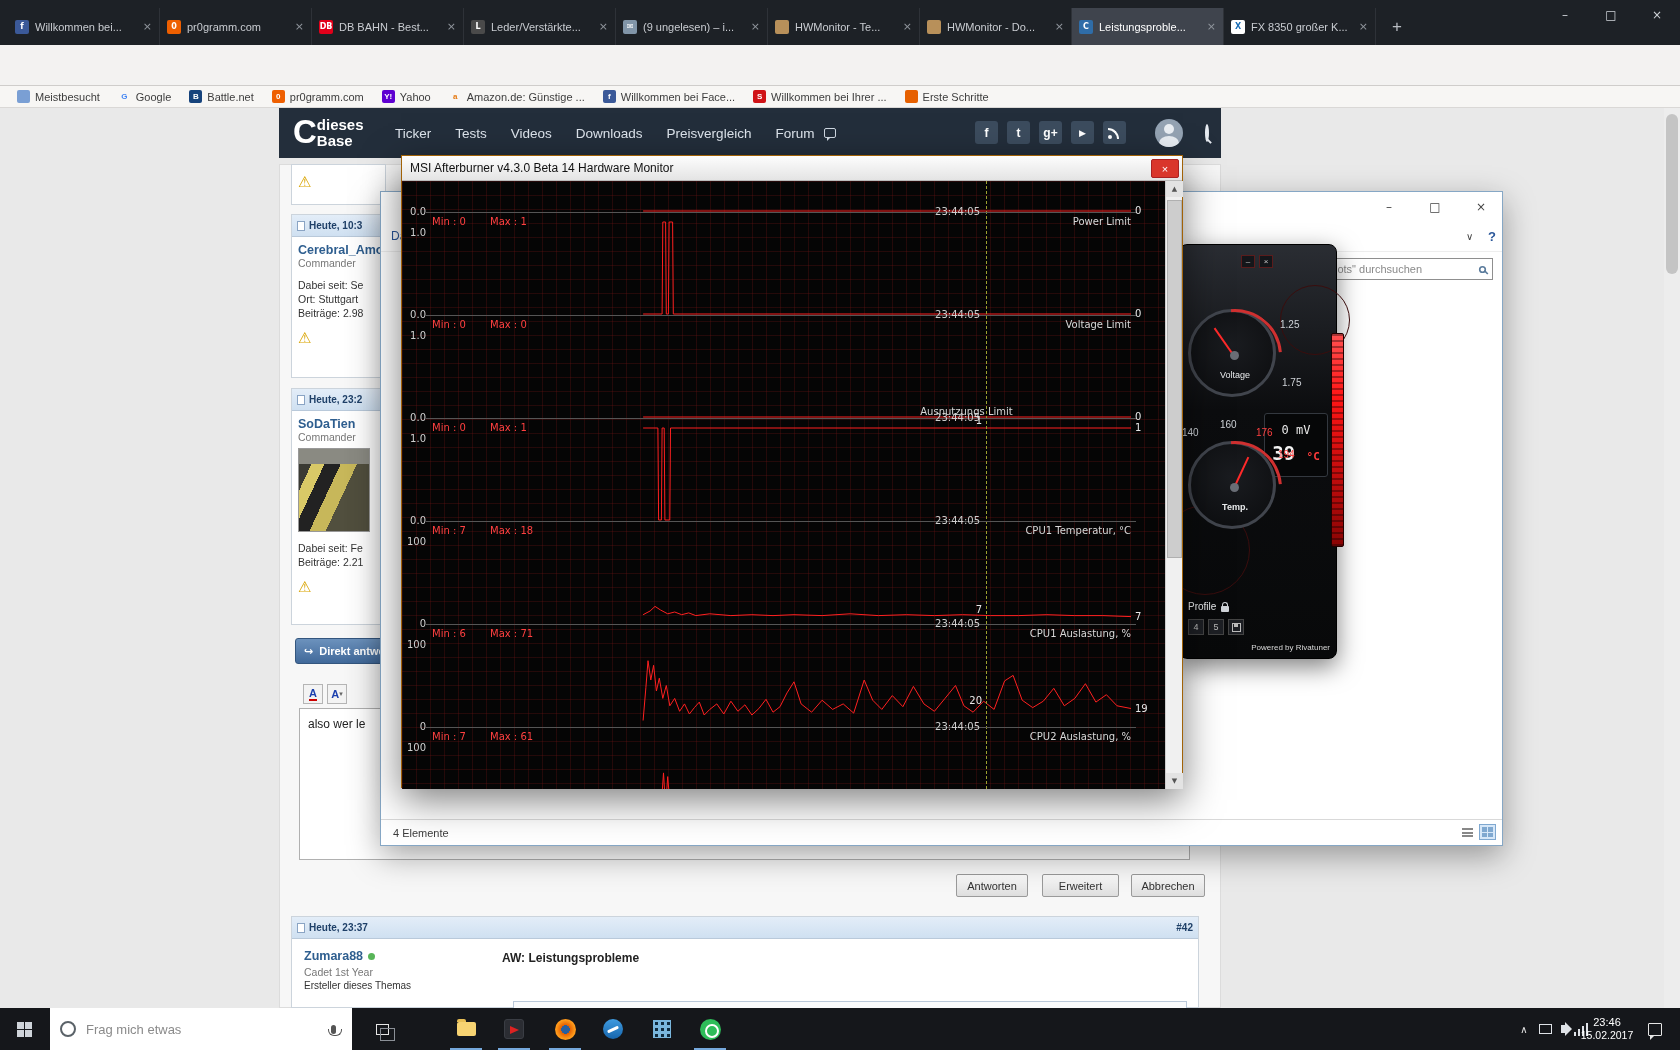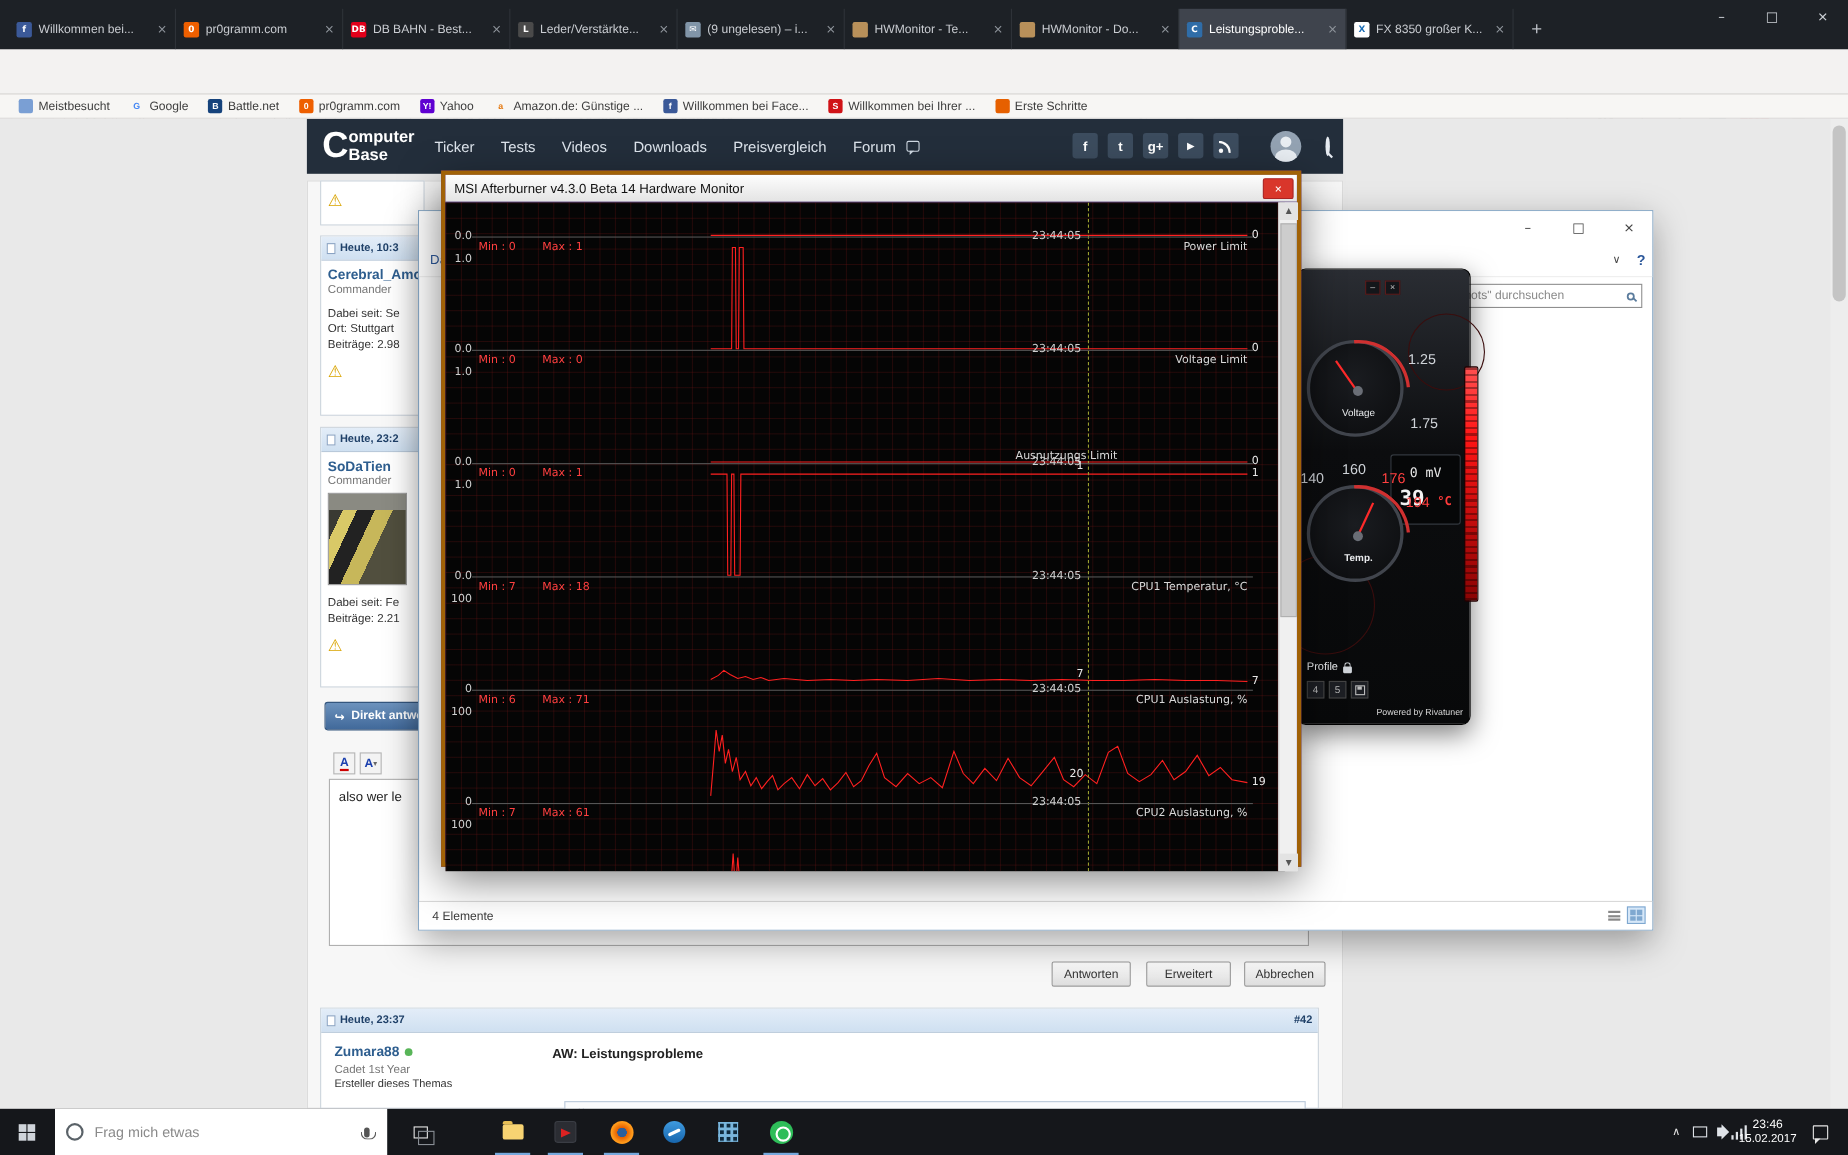--- a/index.html
+++ b/index.html
@@ -368,7 +368,7 @@
       <div id="cblogo">
         <span class="big">C</span>
         <span class="stack">
-          <span>omputer</span>
+          <span>dieses</span>
           <span>Base</span>
         </span>
       </div>

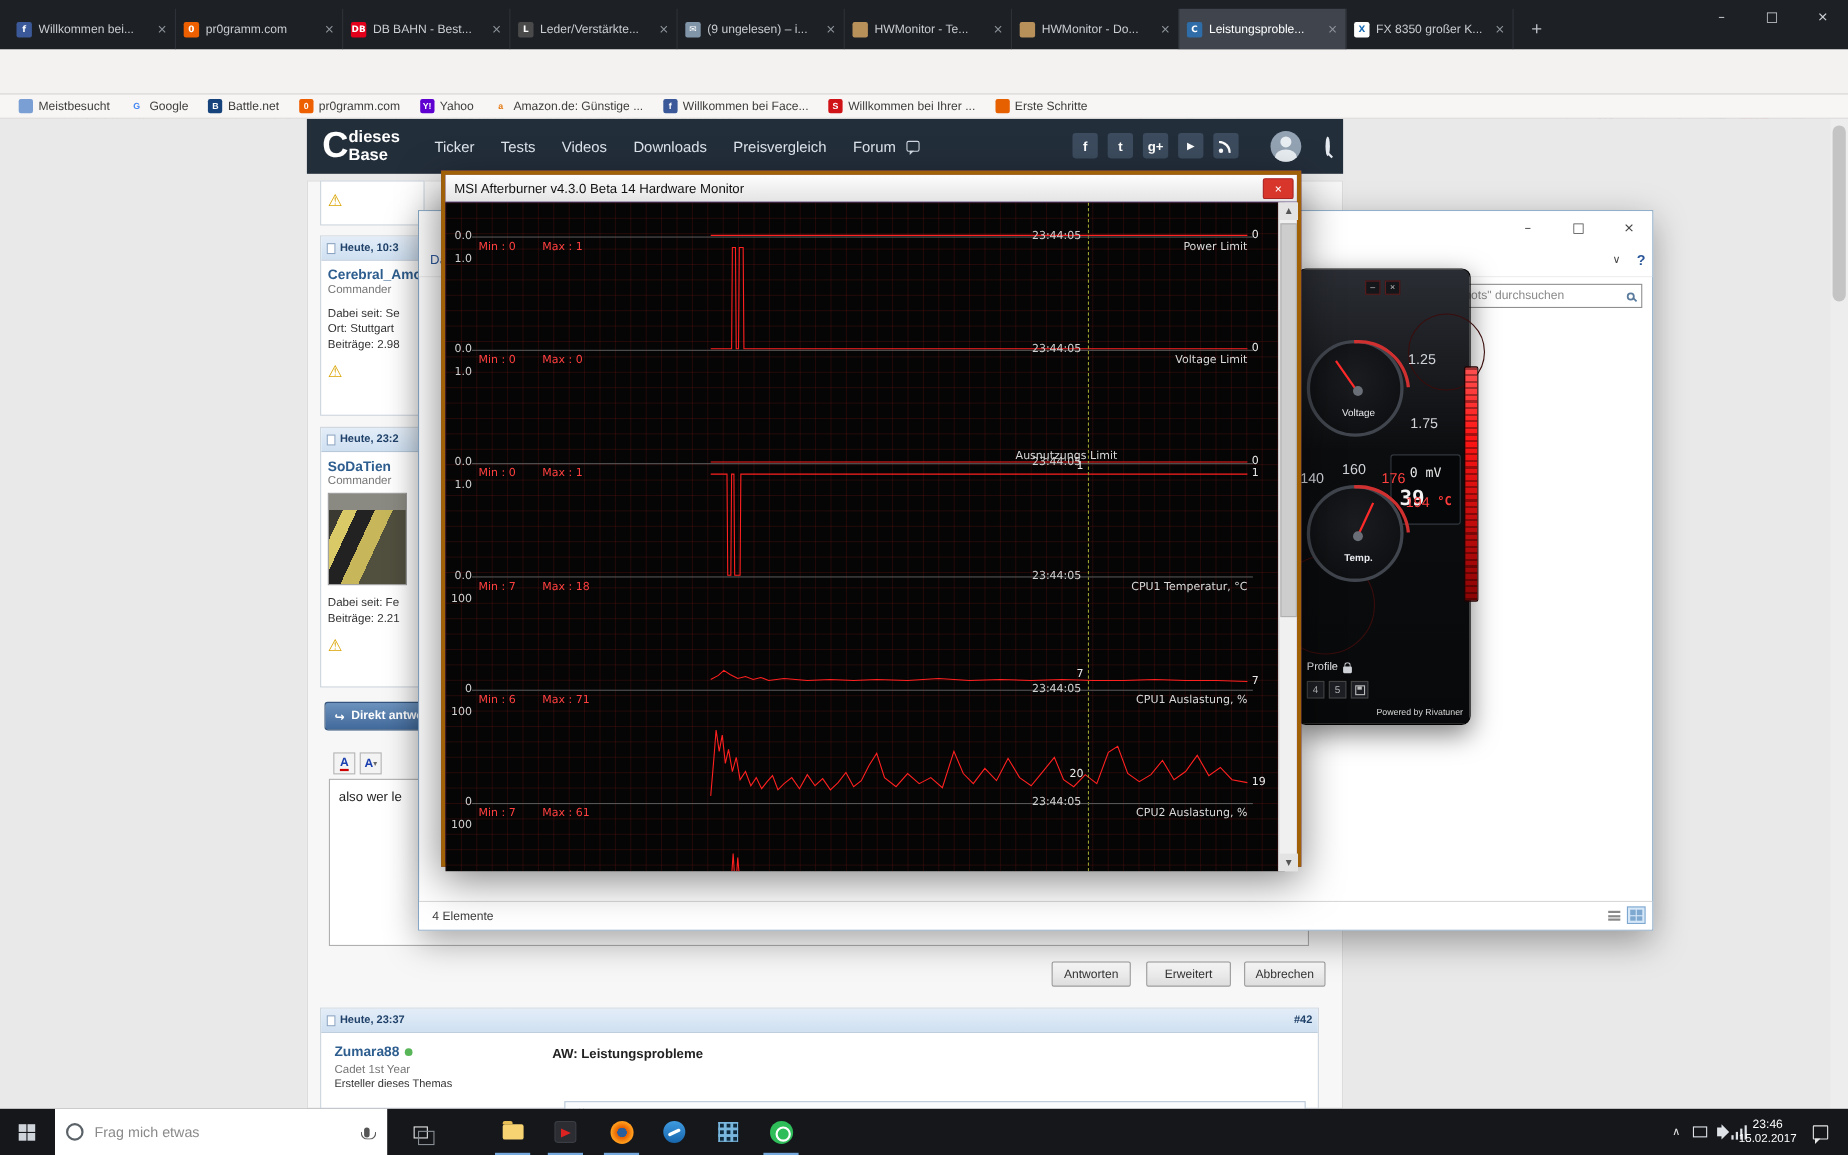--- a/index.html
+++ b/index.html
@@ -168,7 +168,7 @@
   #powered{position:absolute;right:6px;top:398px;font-size:8px;color:#d8d8d8;white-space:nowrap}
 
   
-  #hm{position:absolute;left:401px;top:155px;width:782px;height:633px;background:#4c1d95;border:4px solid #a16207;
+  #hm{position:absolute;left:401px;top:155px;width:782px;height:633px;background:#404040;border:1px solid #a16207;
     box-shadow:0 12px 36px rgba(0,0,0,.5);z-index:20}
   #hmtitle{position:relative;height:25px;background:linear-gradient(#fdfdfd,#e4e4e4);border-bottom:1px solid #bbb;
     display:flex;align-items:center;padding:0 8px;font-size:12px;color:#111}

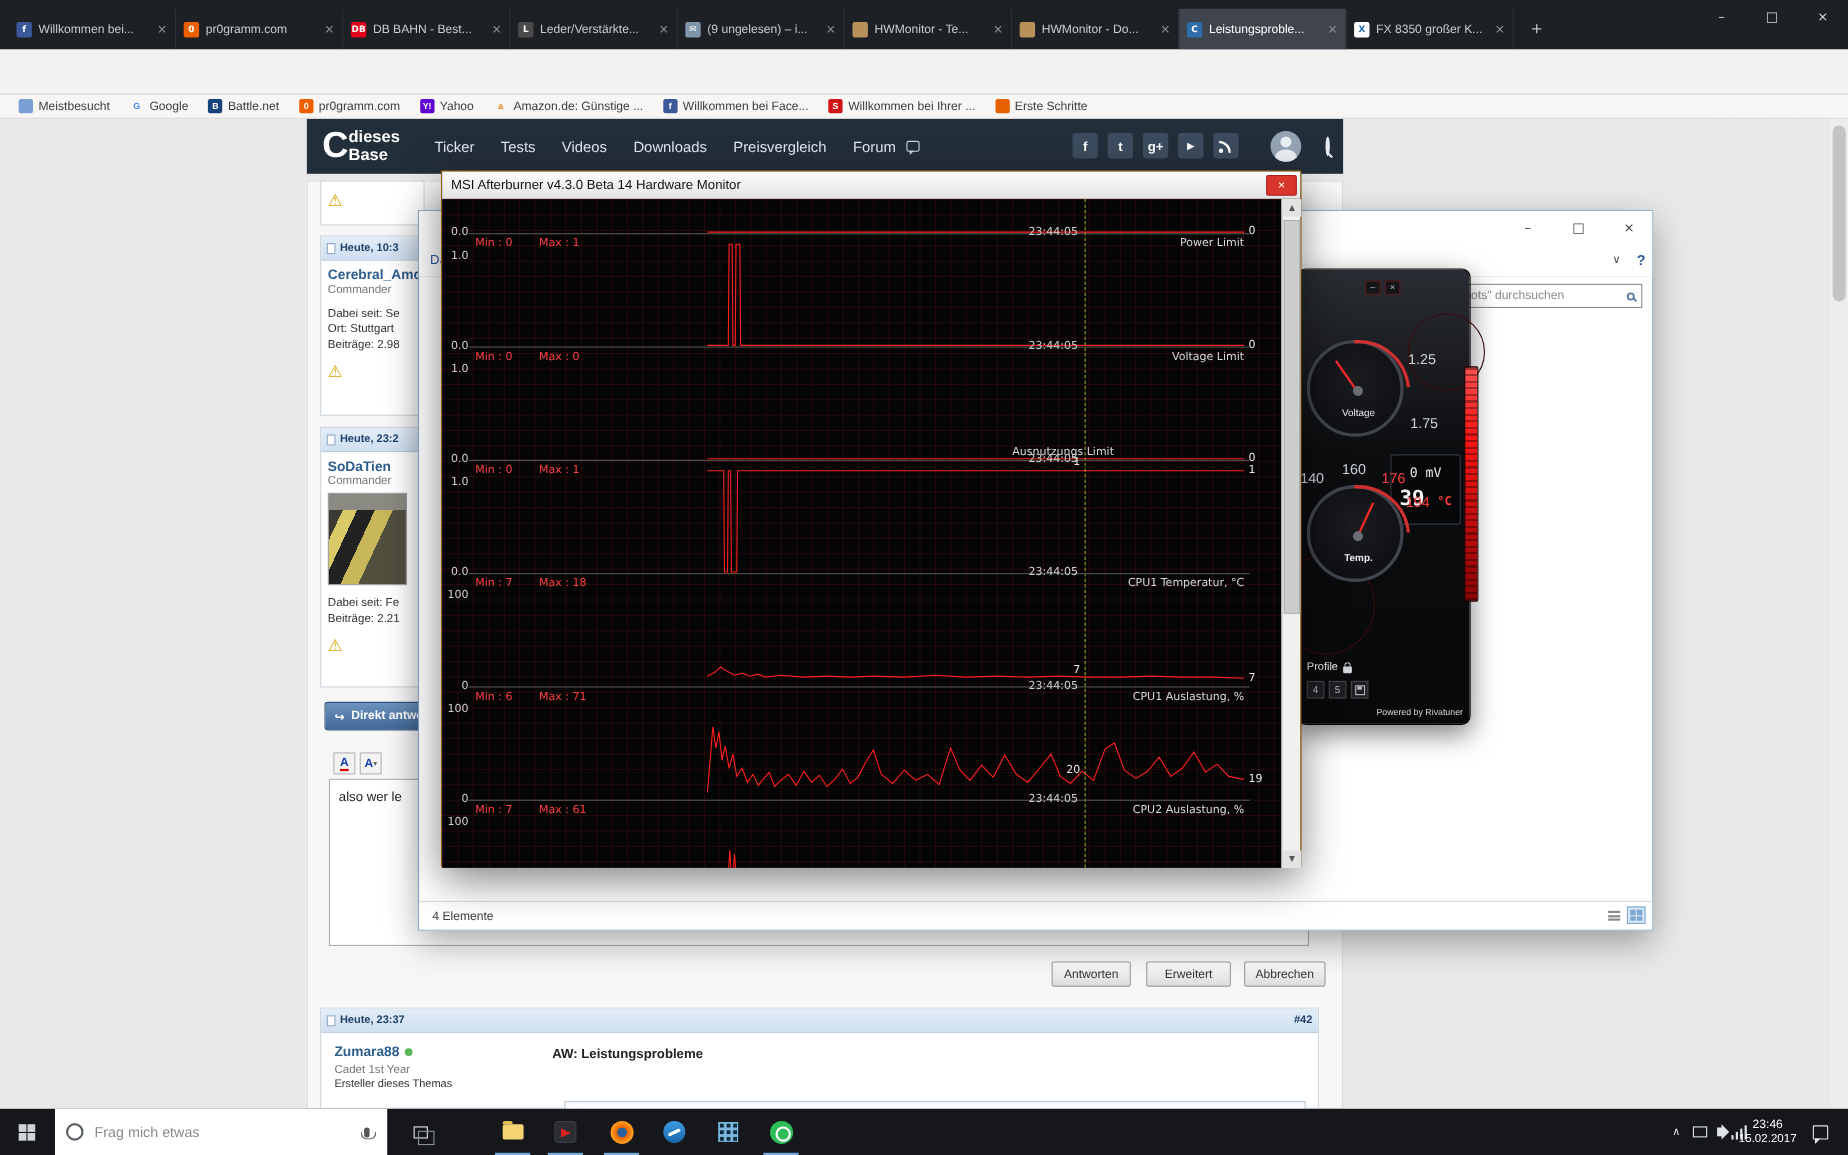--- a/index.html
+++ b/index.html
@@ -146,7 +146,7 @@
     transform-origin:bottom center}
   .gcap{position:absolute;left:39px;top:39px;width:9px;height:9px;border-radius:50%;background:#6a6e76}
   .glabel{position:absolute;width:88px;text-align:center;font-size:9px;color:#e8eaec}
-  .gtick{position:absolute;font-size:13px;color:#cfd3d8;white-space:nowrap}
+  .gtick{position:absolute;font-size:10px;color:#cfd3d8;white-space:nowrap}
   .gtick.red{color:#ff4040}
   #lcd{position:absolute;left:84px;top:168px;width:64px;height:64px;background:#060708;border:1px solid #33383f;
     border-radius:3px;text-align:center;font-family:"DejaVu Sans Mono",monospace}

